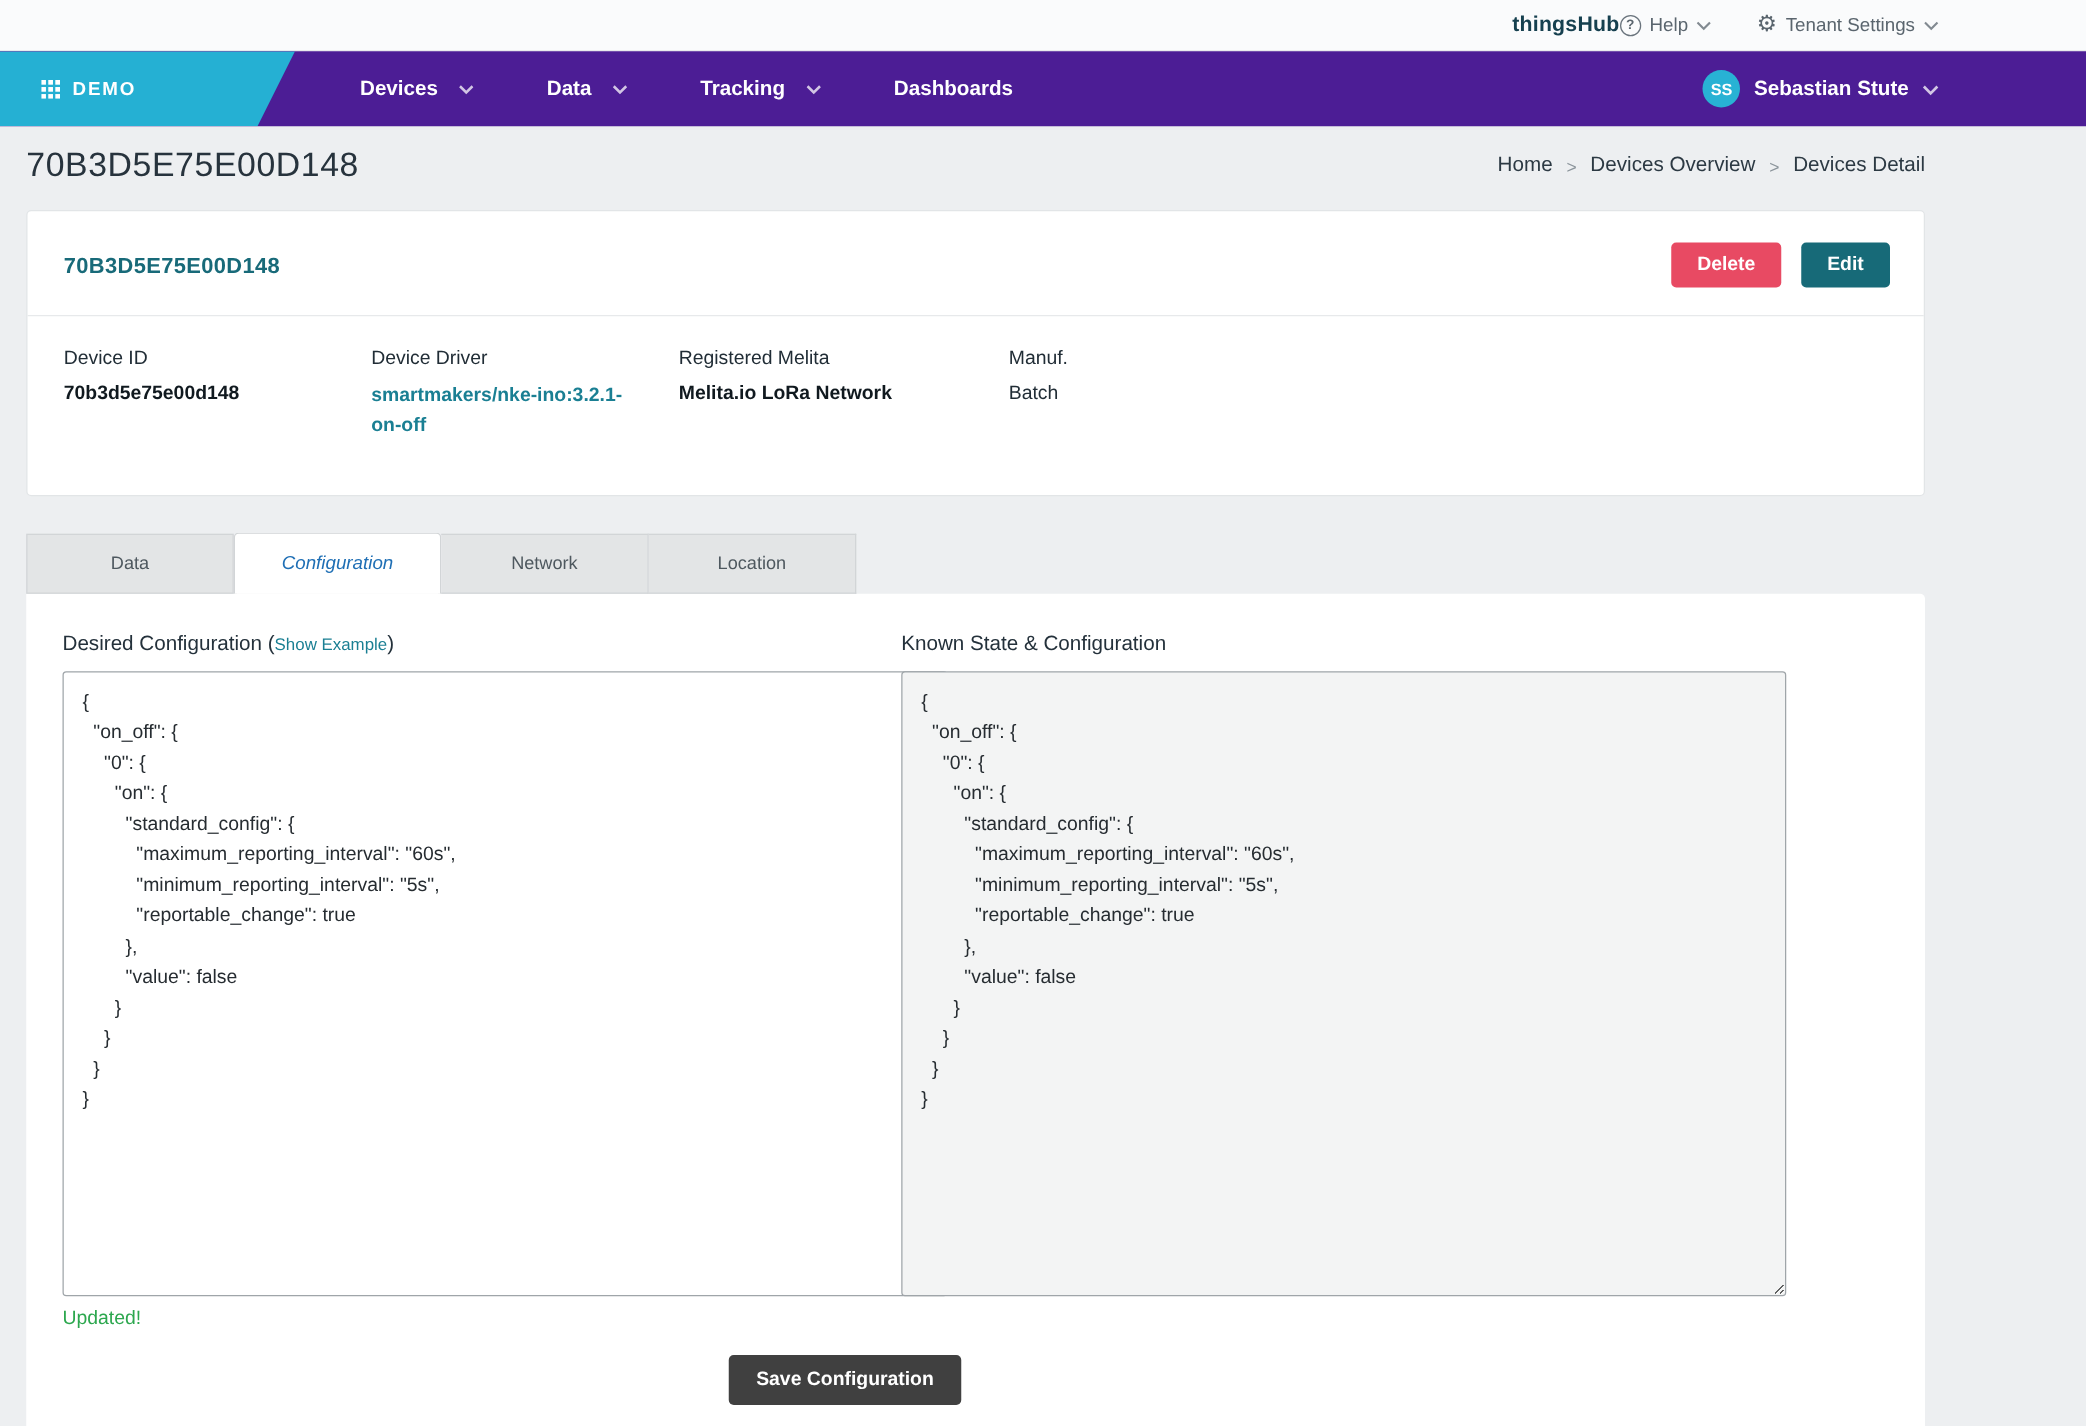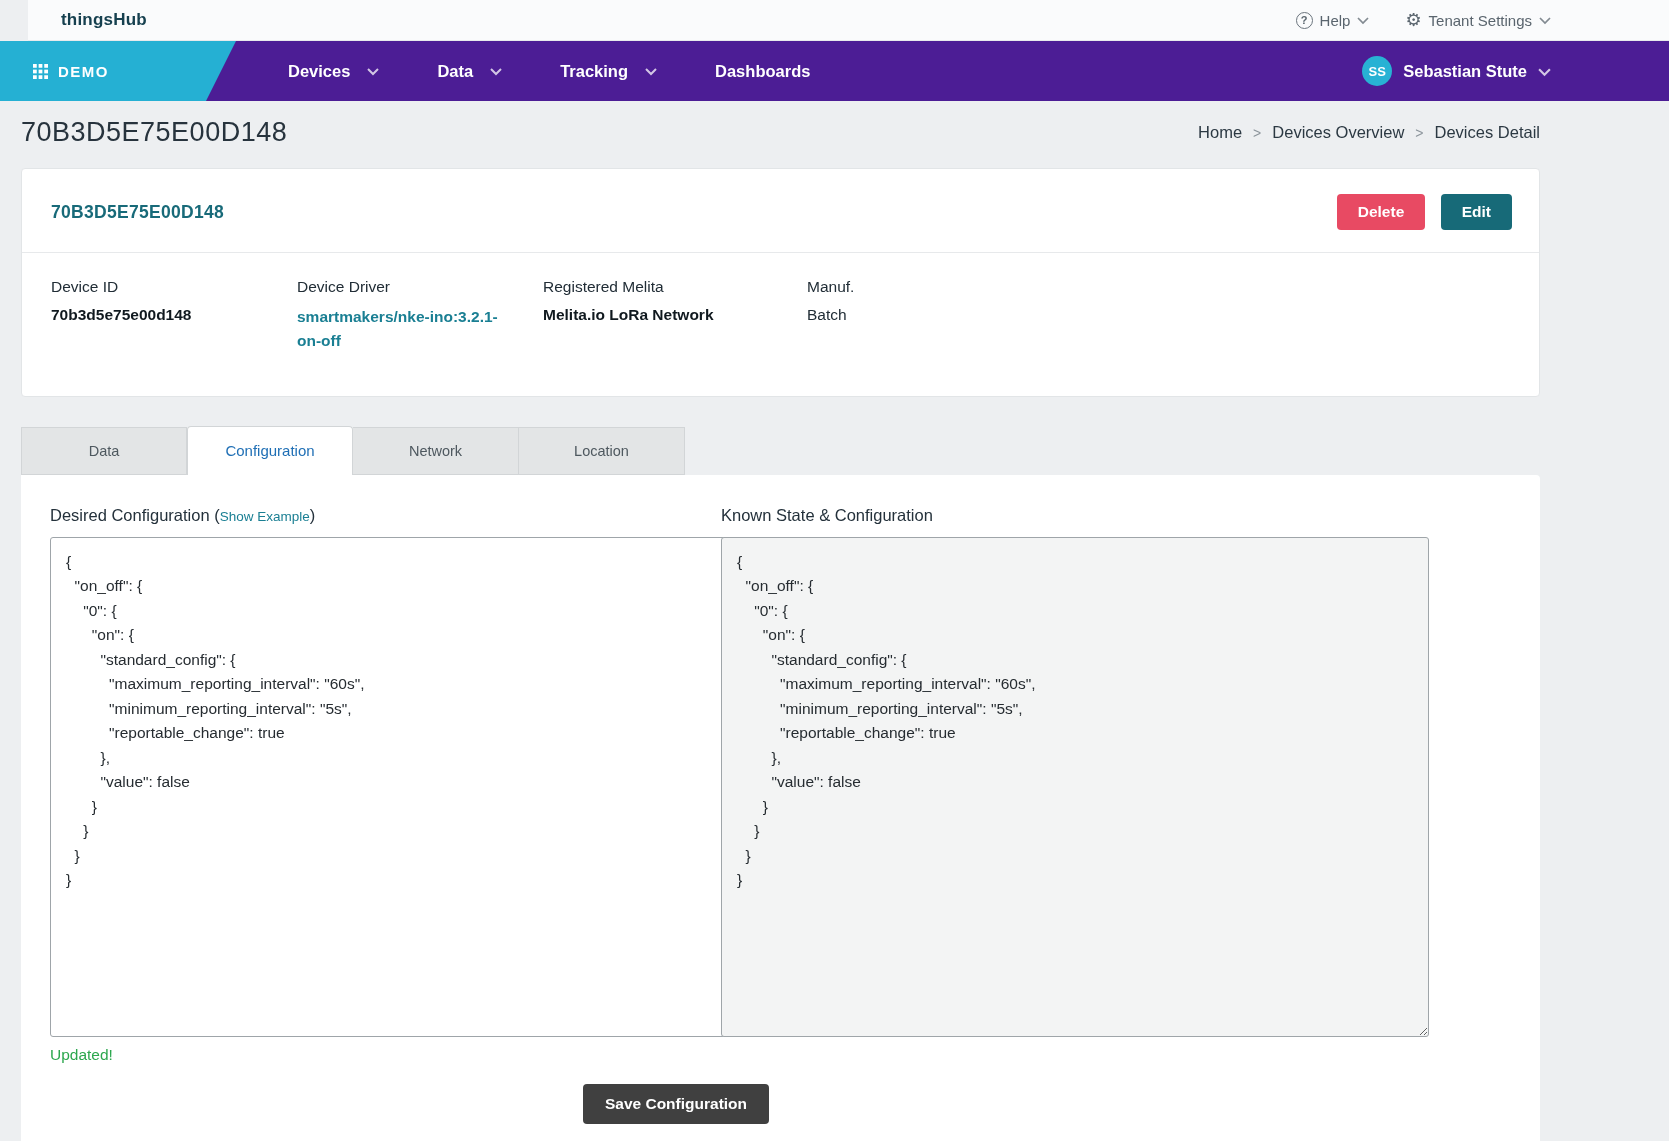--- a/index.html
+++ b/index.html
@@ -14,9 +14,8 @@
   
   .topbar{
     height:41px; background:#fafbfc; border-bottom:1px solid #e8eaec;
-    display:flex; align-items:center; justify-content:space-between;
+    display:flex; align-items:center; justify-content:flex-end;
     padding:0 118px 0 33px;
-    margin-left:28px;
   }
   .logo{ font-size:17px; color:#16404f; cursor:pointer; letter-spacing:.2px; }
   .logo .l1{ font-weight:600; }

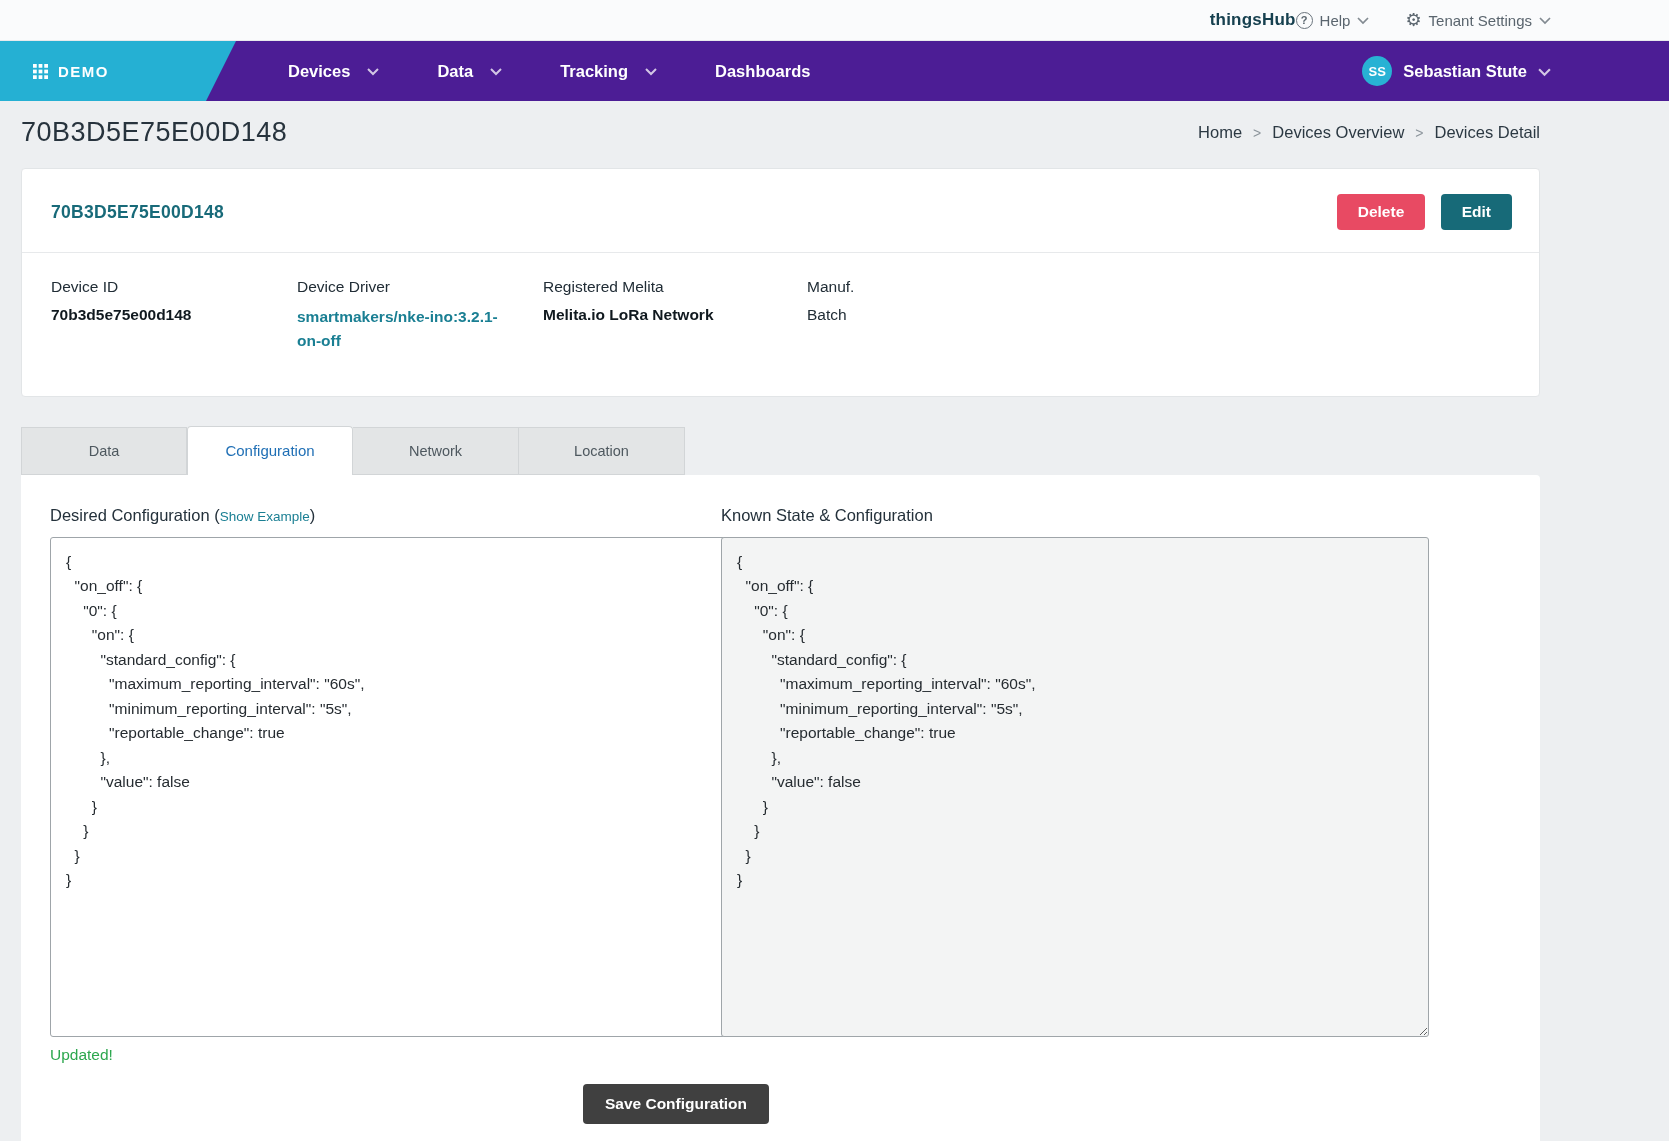--- a/index.html
+++ b/index.html
@@ -87,7 +87,7 @@
   .tab.active{
     background:#fff; color:#1f6fb5; height:49px; border-bottom:none;
     border-left-width:1px; border-radius:4px 4px 0 0; font-size:15px;
-    position:relative; z-index:2;
+    position:relative; z-index:2;font-style:italic;
   }
   
   .config-panel{

